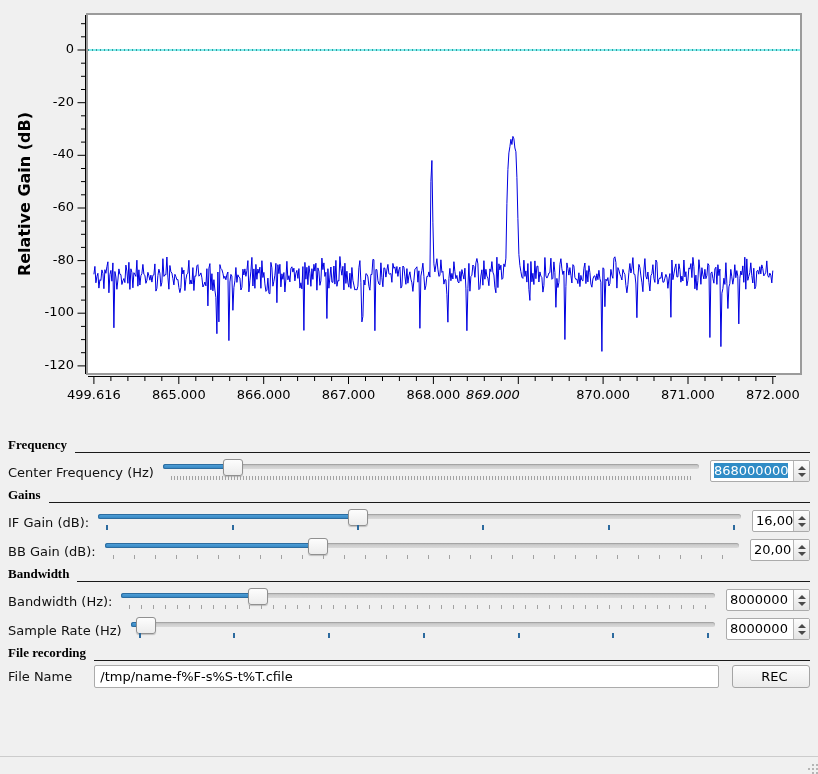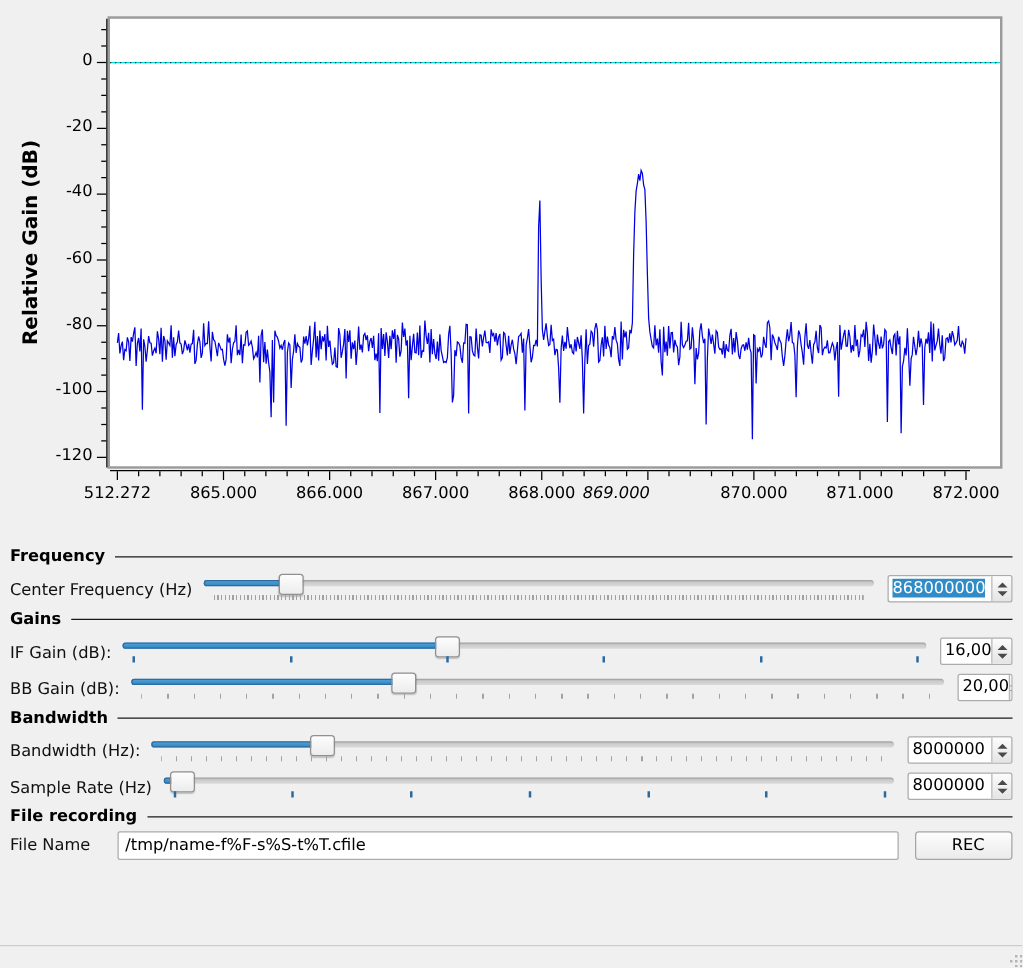--- a/index.html
+++ b/index.html
@@ -162,7 +162,7 @@
         <div class="ytick-label" style="left: 32px; top: 251.599px;">-80</div>
         <div class="ytick-label" style="left: 32px; top: 304.246px;">-100</div>
         <div class="ytick-label" style="left: 32px; top: 356.893px;">-120</div>
-        <div class="xtick-label" style="left: 58.9404px; top: 387px;">512.272</div>
+        <div class="xtick-label" style="left: 58.9404px; top: 387px;">499.616</div>
         <div class="xtick-label" style="left: 143.803px; top: 387px;">865.000</div>
         <div class="xtick-label" style="left: 228.666px; top: 387px;">866.000</div>
         <div class="xtick-label" style="left: 313.529px; top: 387px;">867.000</div>

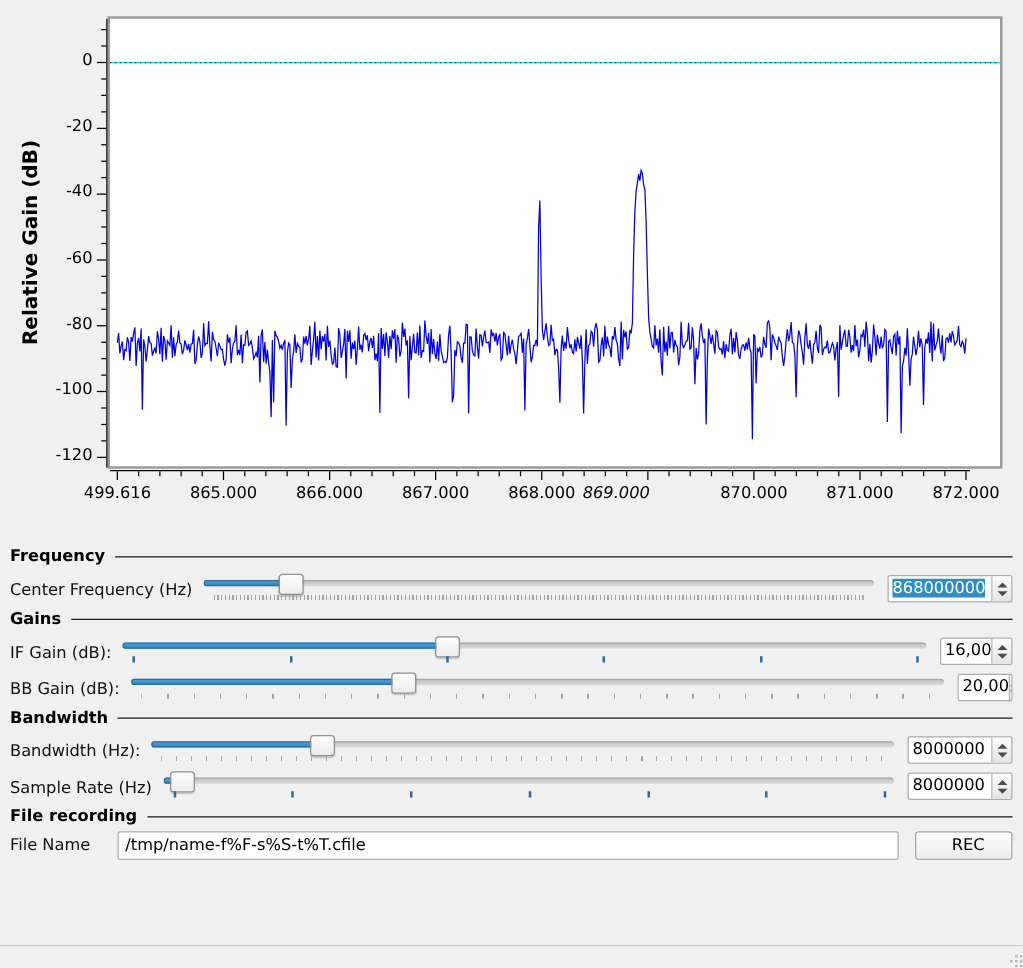--- a/index.html
+++ b/index.html
@@ -21,7 +21,7 @@
 
   
   .controls{padding:0 8px;}
-  .sec-hdr{display:flex;align-items:center;gap:8px;height:16px;margin-top:5px;margin-bottom:3px;}
+  .sec-hdr{display:flex;align-items:flex-end;gap:8px;height:16px;margin-top:5px;margin-bottom:3px;font-family:Liberation Serif, serif;}
   .sec-title{font-weight:bold;font-size:13px;color:#000;white-space:nowrap;}
   .sec-line{flex:1;height:1px;background:#1a1a1a;margin-top:1px;}
 

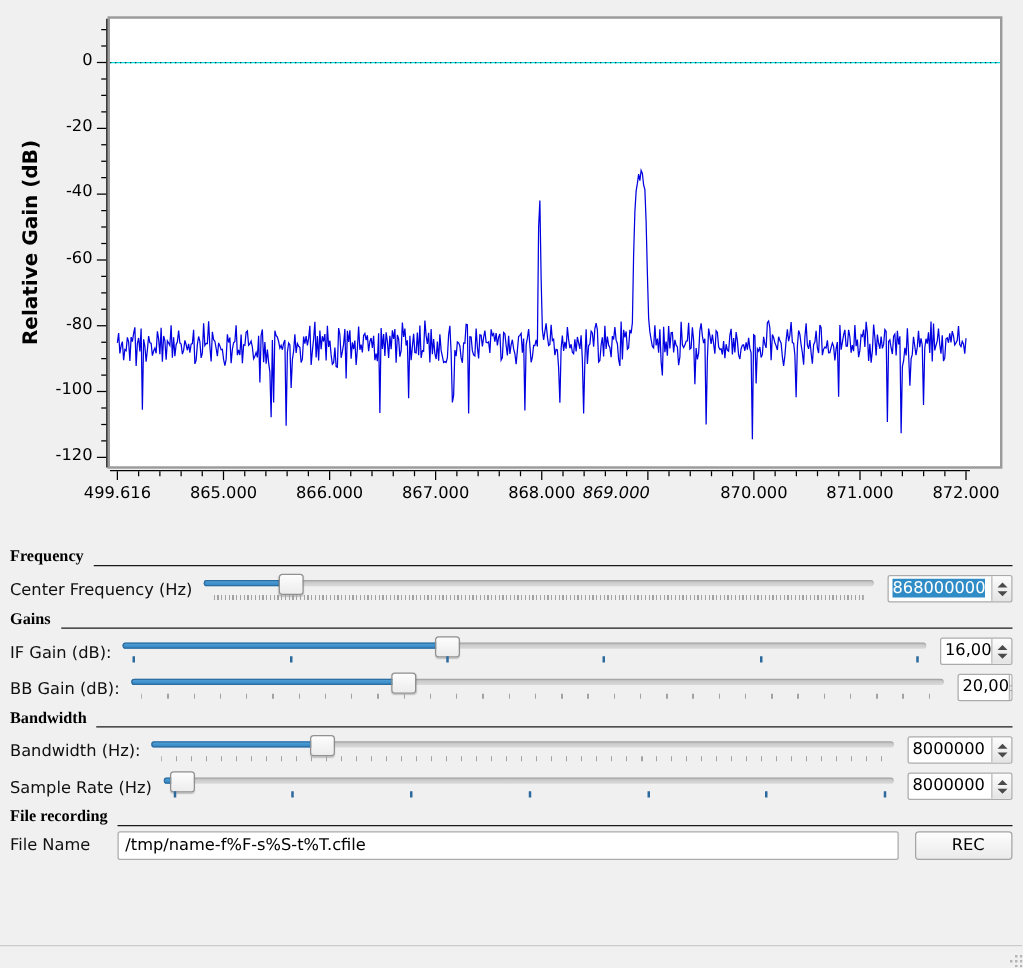--- a/index.html
+++ b/index.html
@@ -233,7 +233,7 @@
           </div>
           <div class="ticks gray" style="--period: 21px;"></div>
         </div>
-        <div class="spin" style="width: 44px;">
+        <div class="spin" style="width: 60px;">
           <span class="spin-val">20,00</span>
           <span class="arrows">
             <span class="arr-up"></span>

